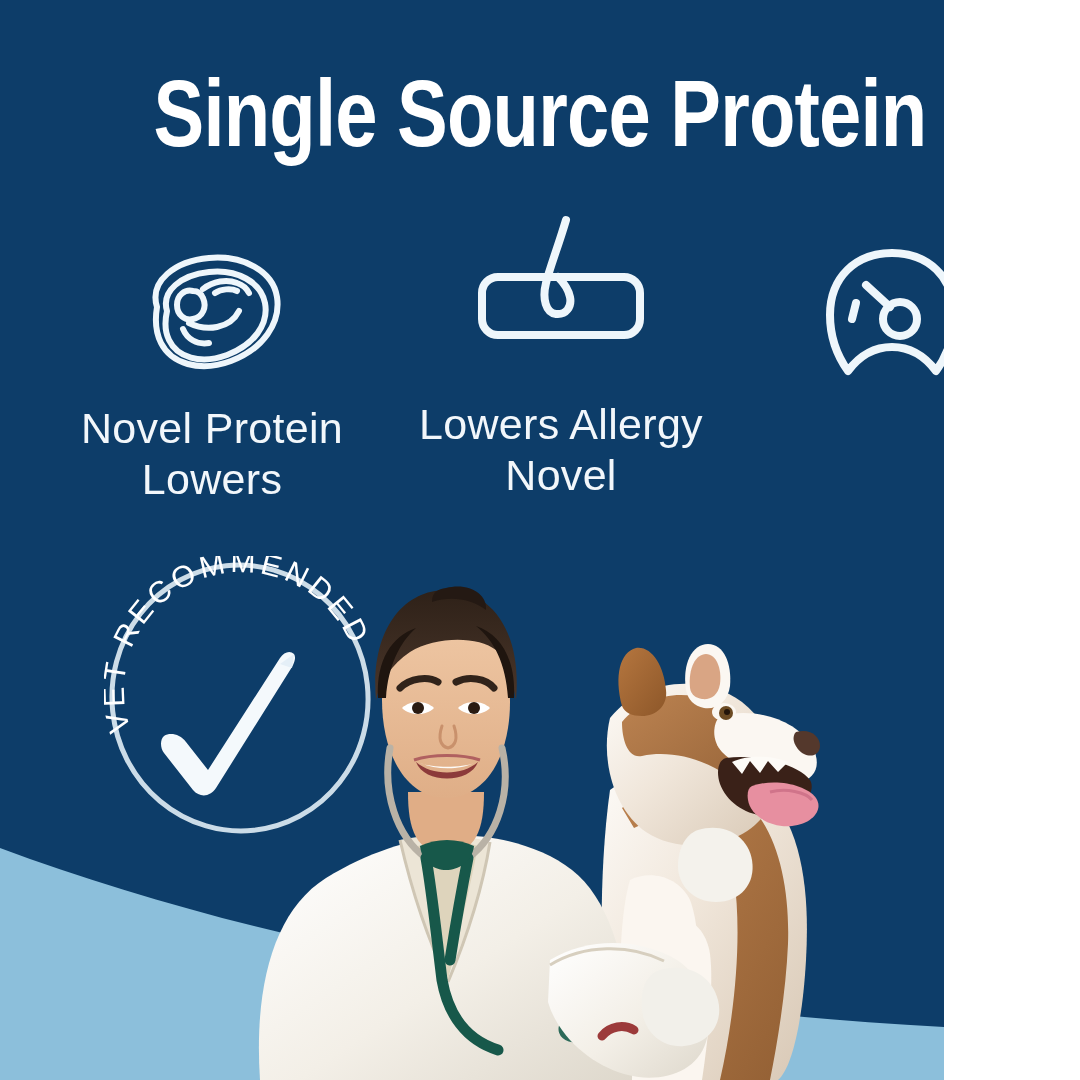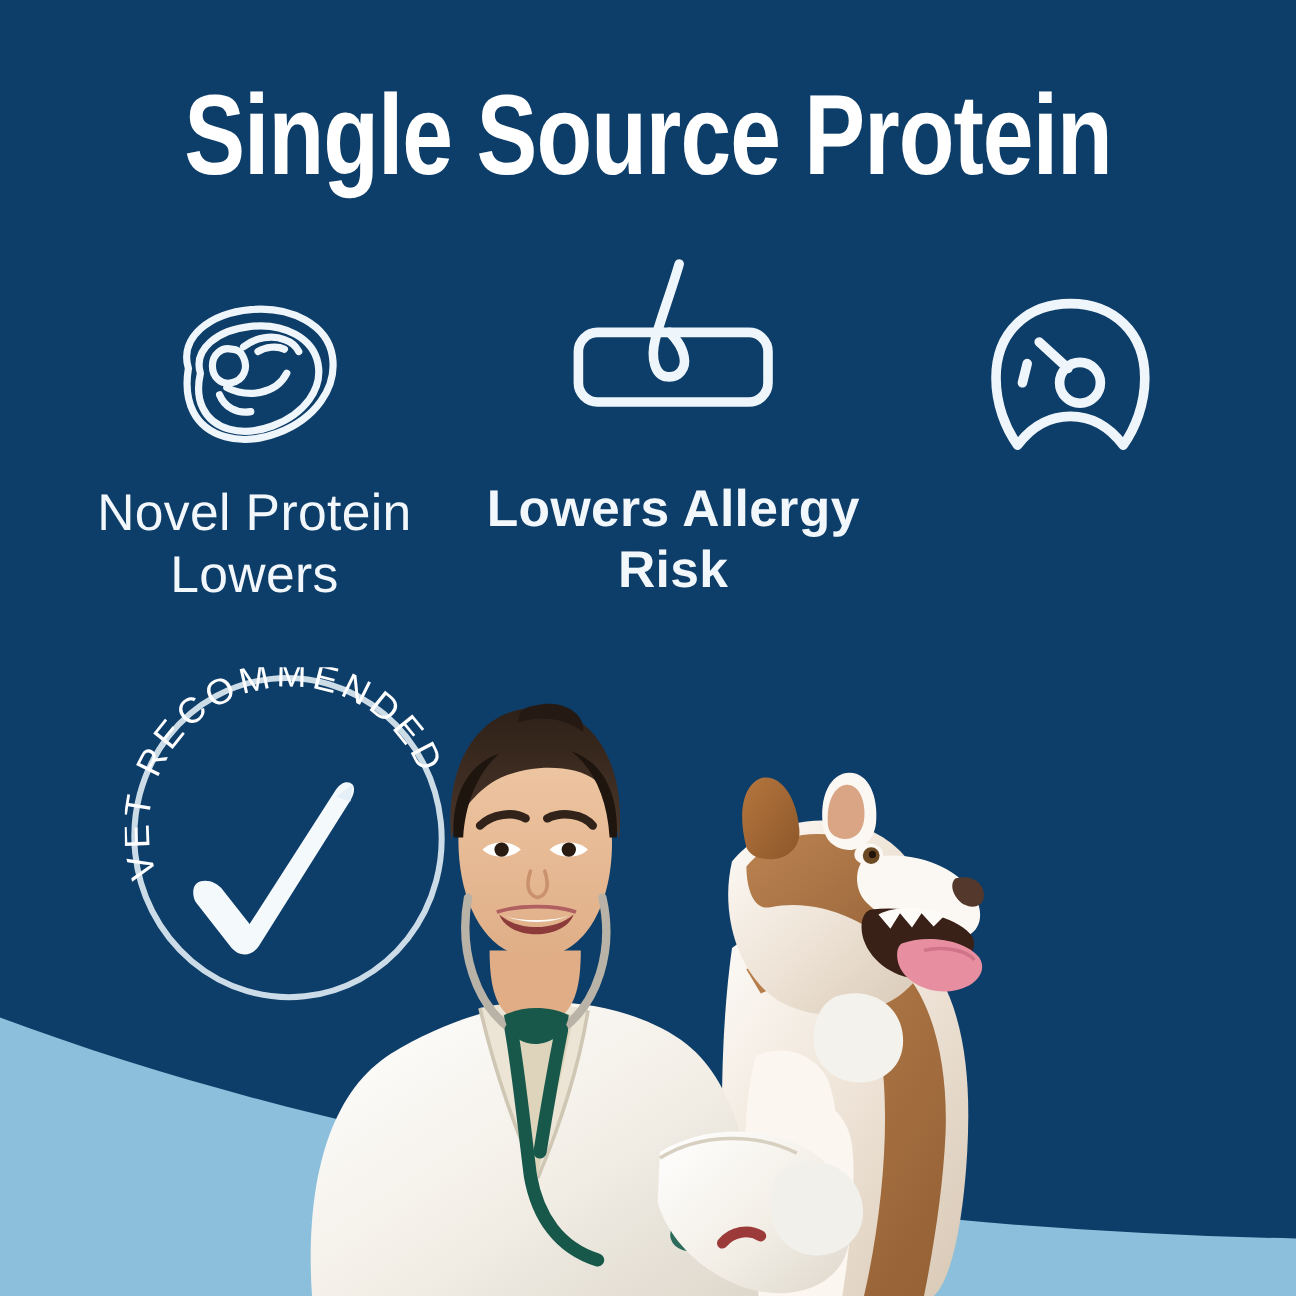--- a/index.html
+++ b/index.html
@@ -7,7 +7,7 @@
 
   .canvas{
     position:relative;
-    width:1080px;height:1080px;
+    width:944px;height:1080px;
     background:#0d3d69;
     overflow:hidden;
   }

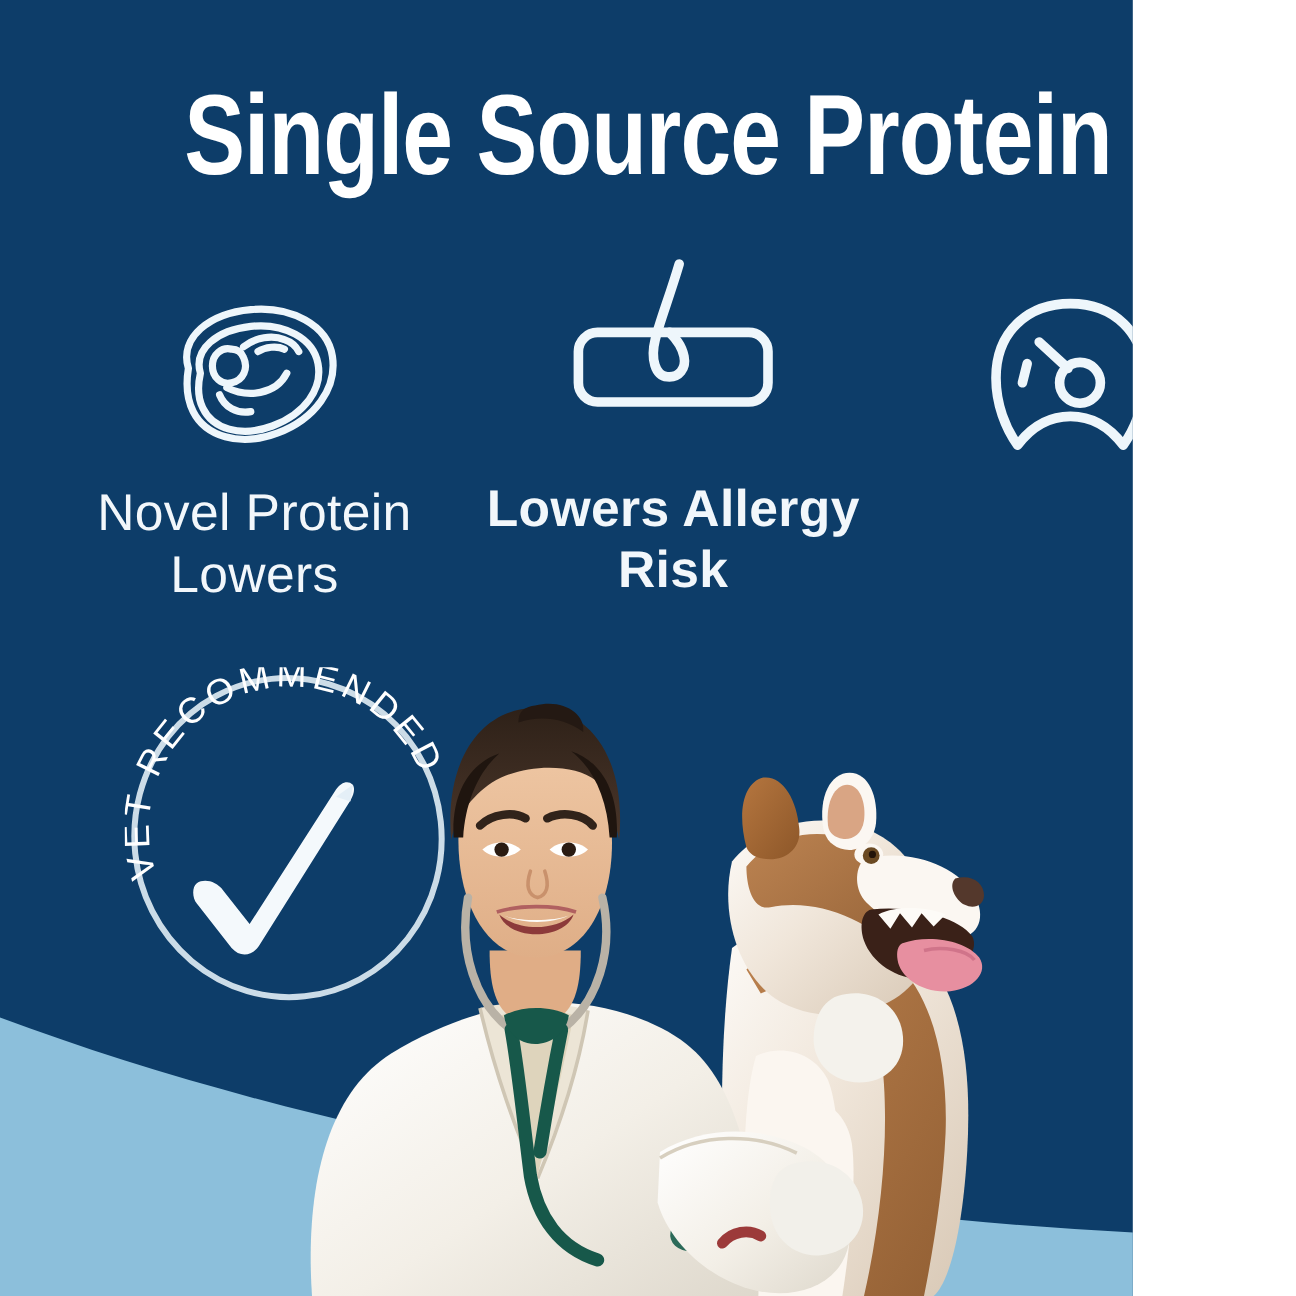--- a/index.html
+++ b/index.html
@@ -61,7 +61,7 @@
     line-height:1.18;
     letter-spacing:.3px;
   }
-  .feature.f2 .feat-label{margin-top:14px;font-weight:bold;}
+  .feature.f2 .feat-label{margin-top:14px;}
 
   
   .bottom-curve{

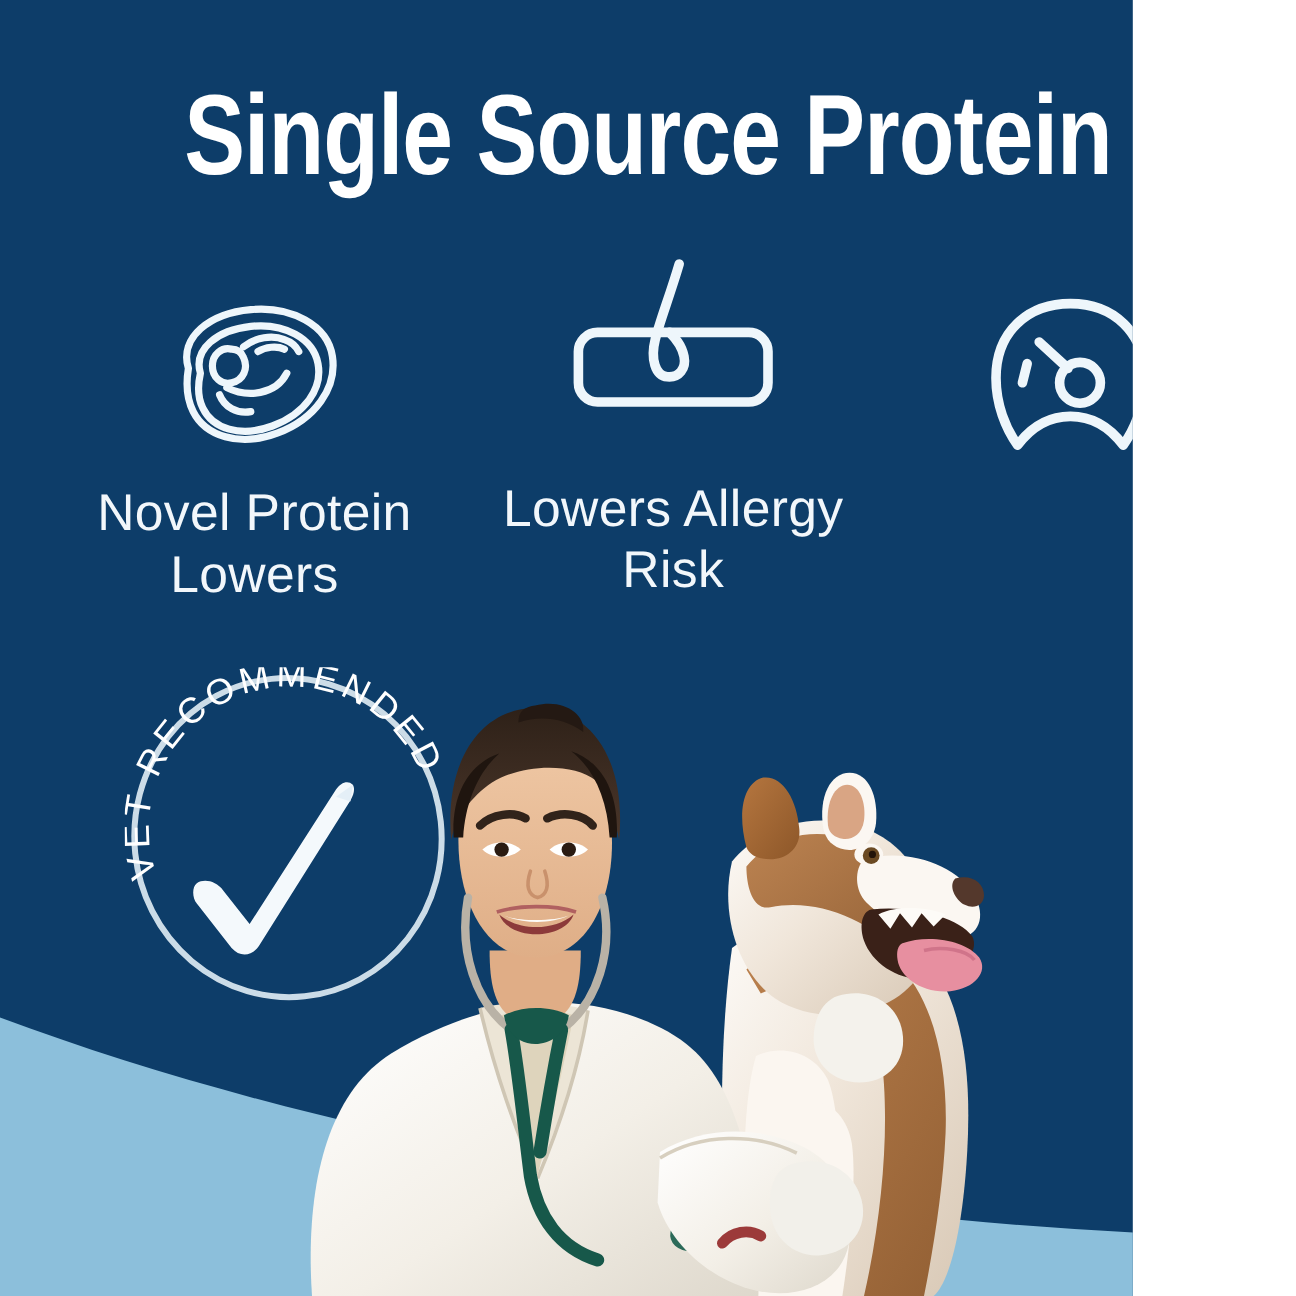--- a/index.html
+++ b/index.html
@@ -128,7 +128,7 @@
       </div>
       <div class="feat-label">
         <div>Lowers Allergy</div>
-        <div>Risk</div>
+        <div>Novel</div>
       </div>
     </div>
 

